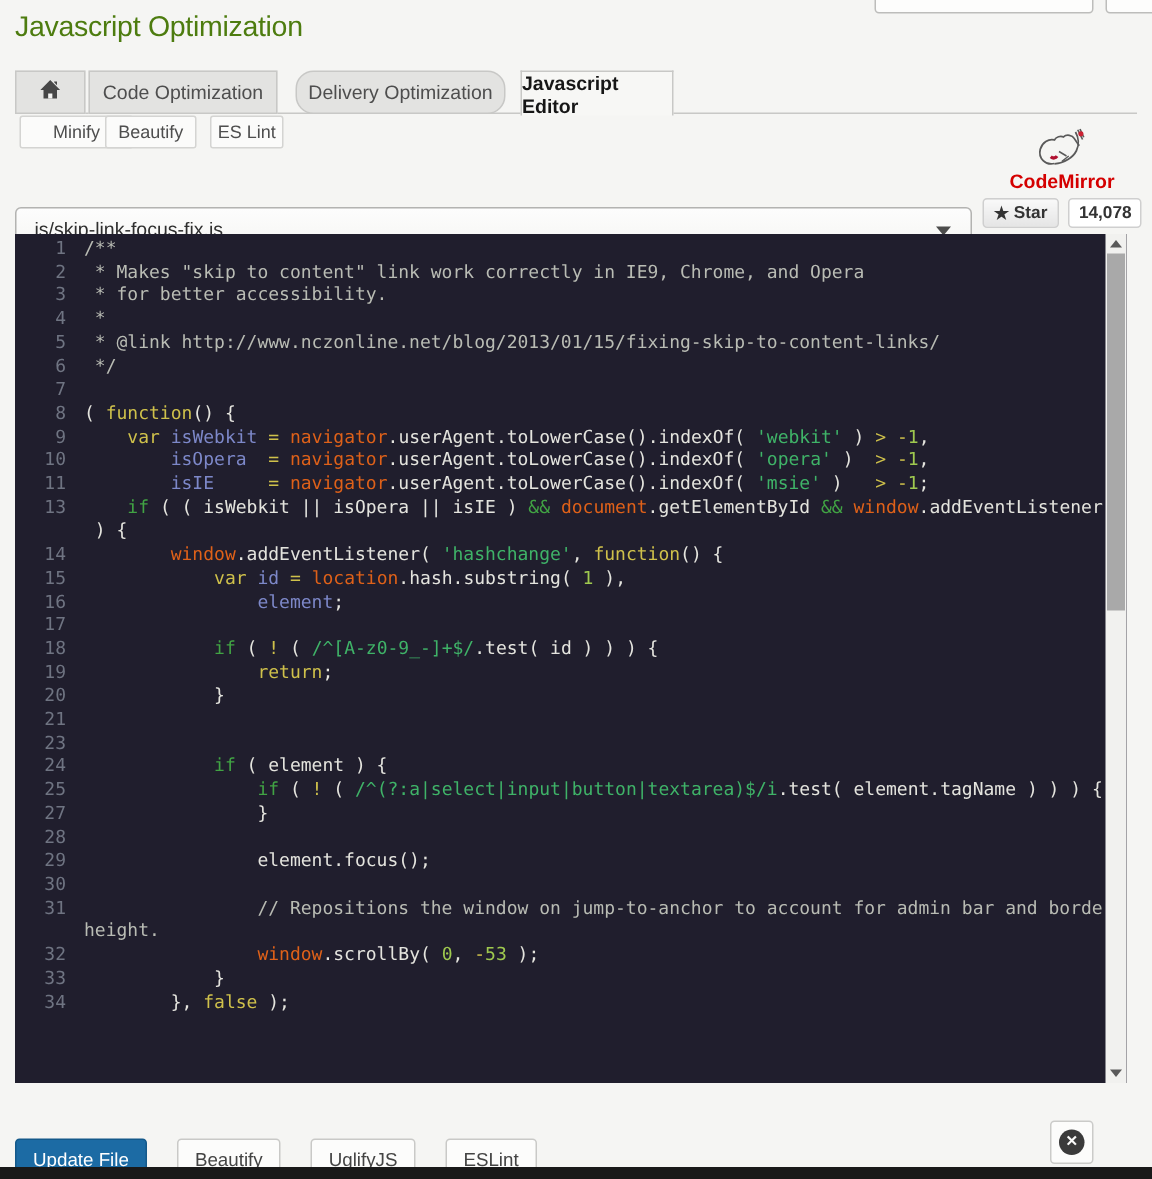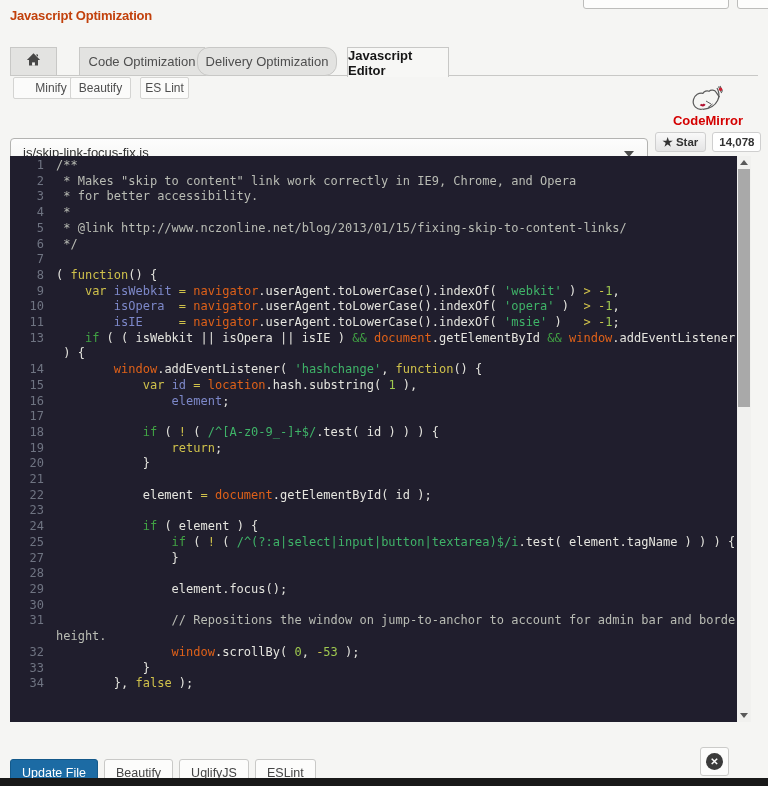--- a/index.html
+++ b/index.html
@@ -16,8 +16,8 @@
   .tp2{left:737px;width:60px;}
 
   
-  .page-title{position:absolute;left:10px;top:8px;font-size:13px;font-weight:700;
-    color:#c2410c;letter-spacing:-0.2px;}
+  .page-title{position:absolute;left:10px;top:8px;font-size:19px;font-weight:400;
+    color:#4d7c0f;letter-spacing:-0.2px;}
 
   
   .tabs-divider{position:absolute;left:10px;right:10px;top:75px;height:1px;background:#c8c8c6;z-index:1;}

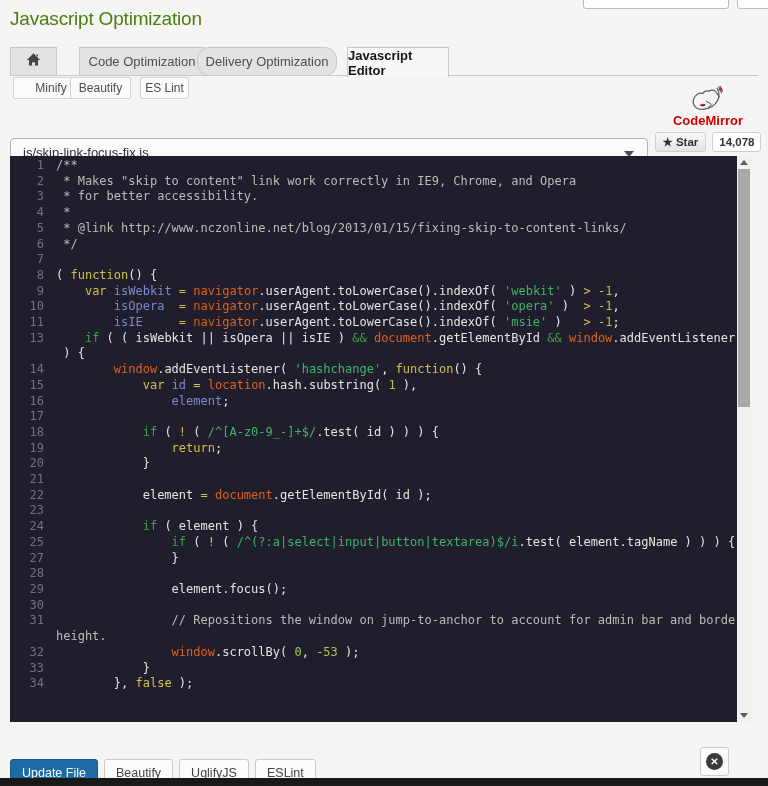--- a/index.html
+++ b/index.html
@@ -25,7 +25,7 @@
     background:#e3e3e1;border:1px solid #c8c8c6;color:#4e4e4e;font-size:13px;
     display:flex;align-items:center;justify-content:center;cursor:pointer;}
   .tab-home{left:10px;width:47px;}
-  .tab-1{left:59px;width:126px;margin-left:20px;}
+  .tab-1{left:59px;width:126px;}
   .tab-2{left:197px;width:140px;border-radius:12px;}
   .tab-active{left:347px;width:102px;height:30px;background:#f7f7f5;border-bottom:none;
     font-weight:700;color:#161616;z-index:3;}

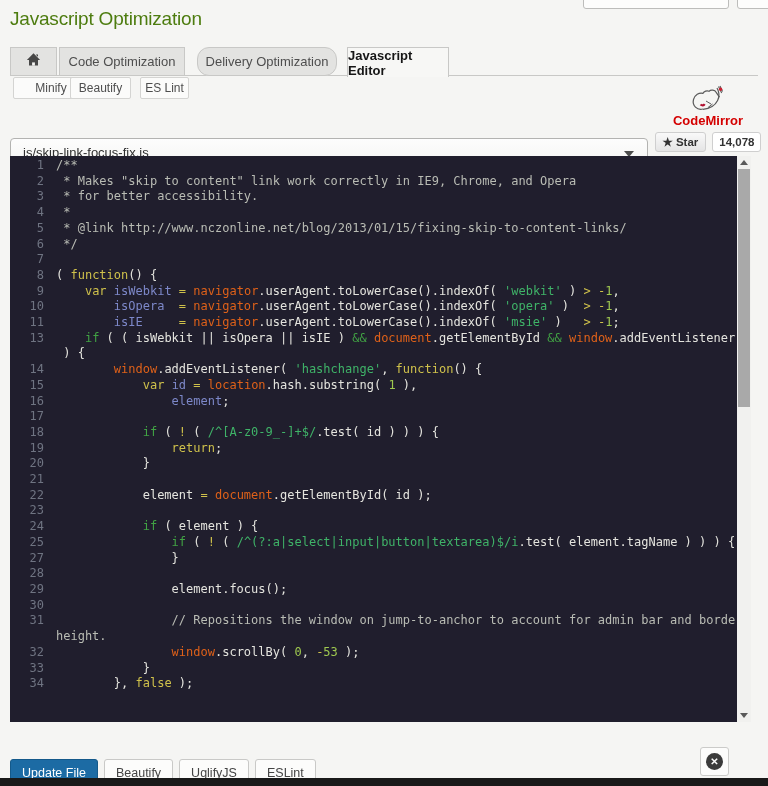--- a/index.html
+++ b/index.html
@@ -182,7 +182,6 @@
       <div class="cm-row"><span class="cm-gutter">19</span><span class="cm-line"><span class="tk-pln">                </span><span class="tk-kwd">return</span><span class="tk-pln">;</span></span></div>
       <div class="cm-row"><span class="cm-gutter">20</span><span class="cm-line"><span class="tk-pln">            }</span></span></div>
       <div class="cm-row"><span class="cm-gutter">21</span><span class="cm-line"> </span></div>
-      <div class="cm-row"><span class="cm-gutter">22</span><span class="cm-line"><span class="tk-pln">            element </span><span class="tk-kwd">=</span><span class="tk-pln"> </span><span class="tk-gbl">document</span><span class="tk-pln">.getElementById( id );</span></span></div>
       <div class="cm-row"><span class="cm-gutter">23</span><span class="cm-line"> </span></div>
       <div class="cm-row"><span class="cm-gutter">24</span><span class="cm-line"><span class="tk-pln">            </span><span class="tk-cnd">if</span><span class="tk-pln"> ( element ) {</span></span></div>
       <div class="cm-row"><span class="cm-gutter">25</span><span class="cm-line"><span class="tk-pln">                </span><span class="tk-cnd">if</span><span class="tk-pln"> ( </span><span class="tk-kwd">!</span><span class="tk-pln"> ( </span><span class="tk-str">/^(?:a|select|input|button|textarea)$/i</span><span class="tk-pln">.test( element.tagName ) ) ) {</span></span></div>

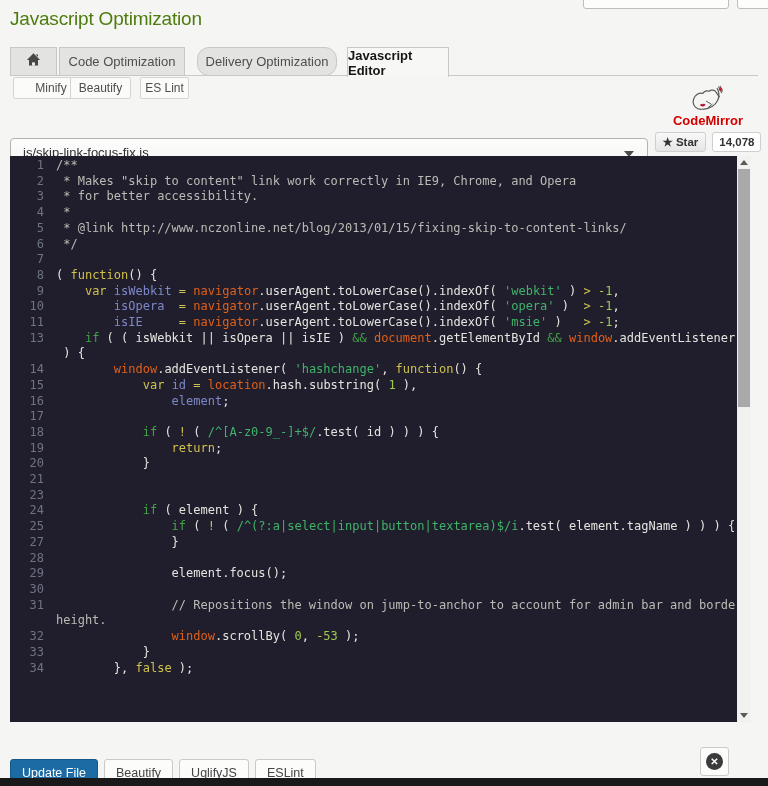--- a/index.html
+++ b/index.html
@@ -82,7 +82,7 @@
   .sb-thumb{position:absolute;left:1px;right:1px;top:13px;height:238px;background:#a9a9a9;}
 
   
-  .footer{position:absolute;left:10px;top:759px;display:flex;gap:6px;}
+  .footer{position:absolute;left:10px;top:759px;display:flex;gap:20px;}
   .btn{height:27px;box-sizing:border-box;padding:0 11px;border-radius:3px;font-size:12.5px;
     display:flex;align-items:center;cursor:pointer;}
   .btn-primary{background:var(--primary-btn,#1c6ba4);border:1px solid #14598a;color:#fff;}

